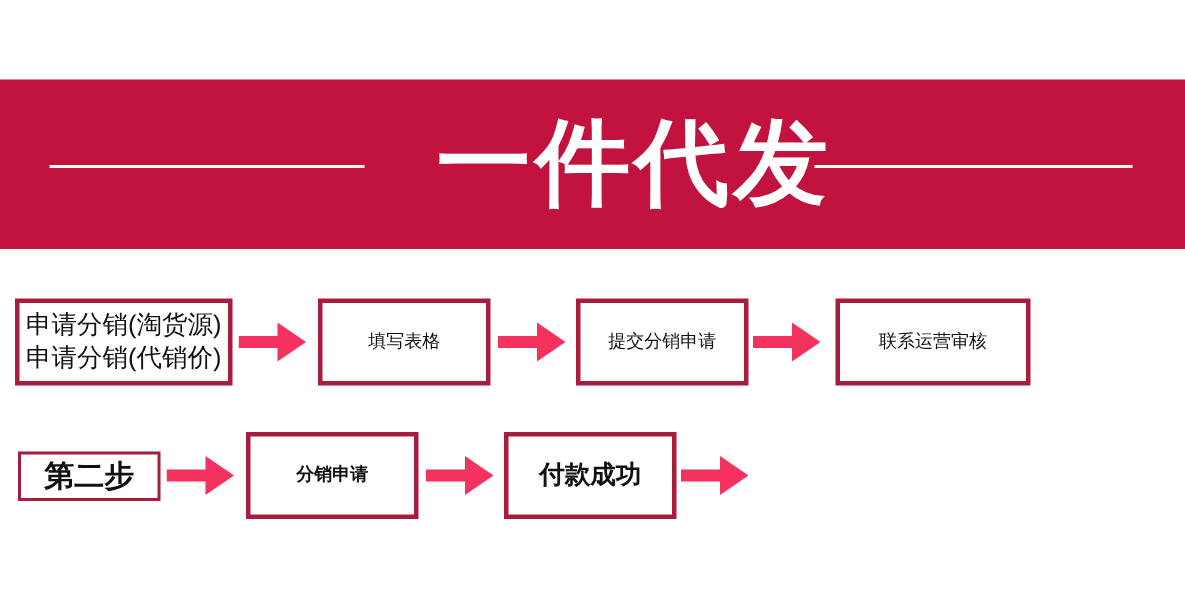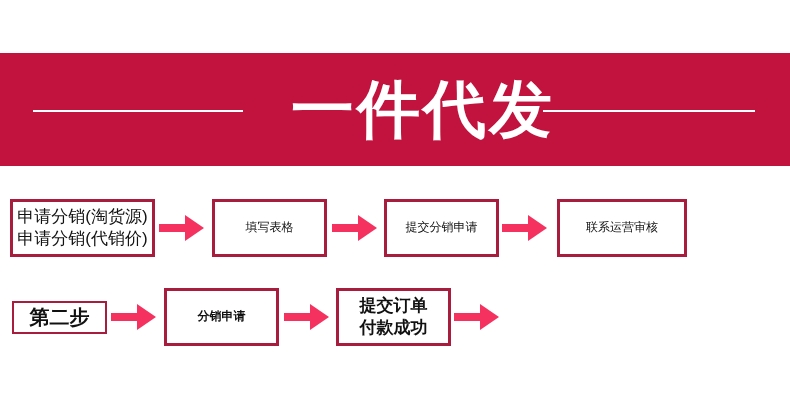--- a/index.html
+++ b/index.html
@@ -122,7 +122,6 @@
       <polygon points="26,0 45,13 26,26"></polygon>
     </svg>
     <div class="flow-box two-line b3">
-      <span class="line">提交订单</span>
       <span class="line">付款成功</span>
     </div>
     <svg class="arrow a3" viewBox="0 0 45 26">

